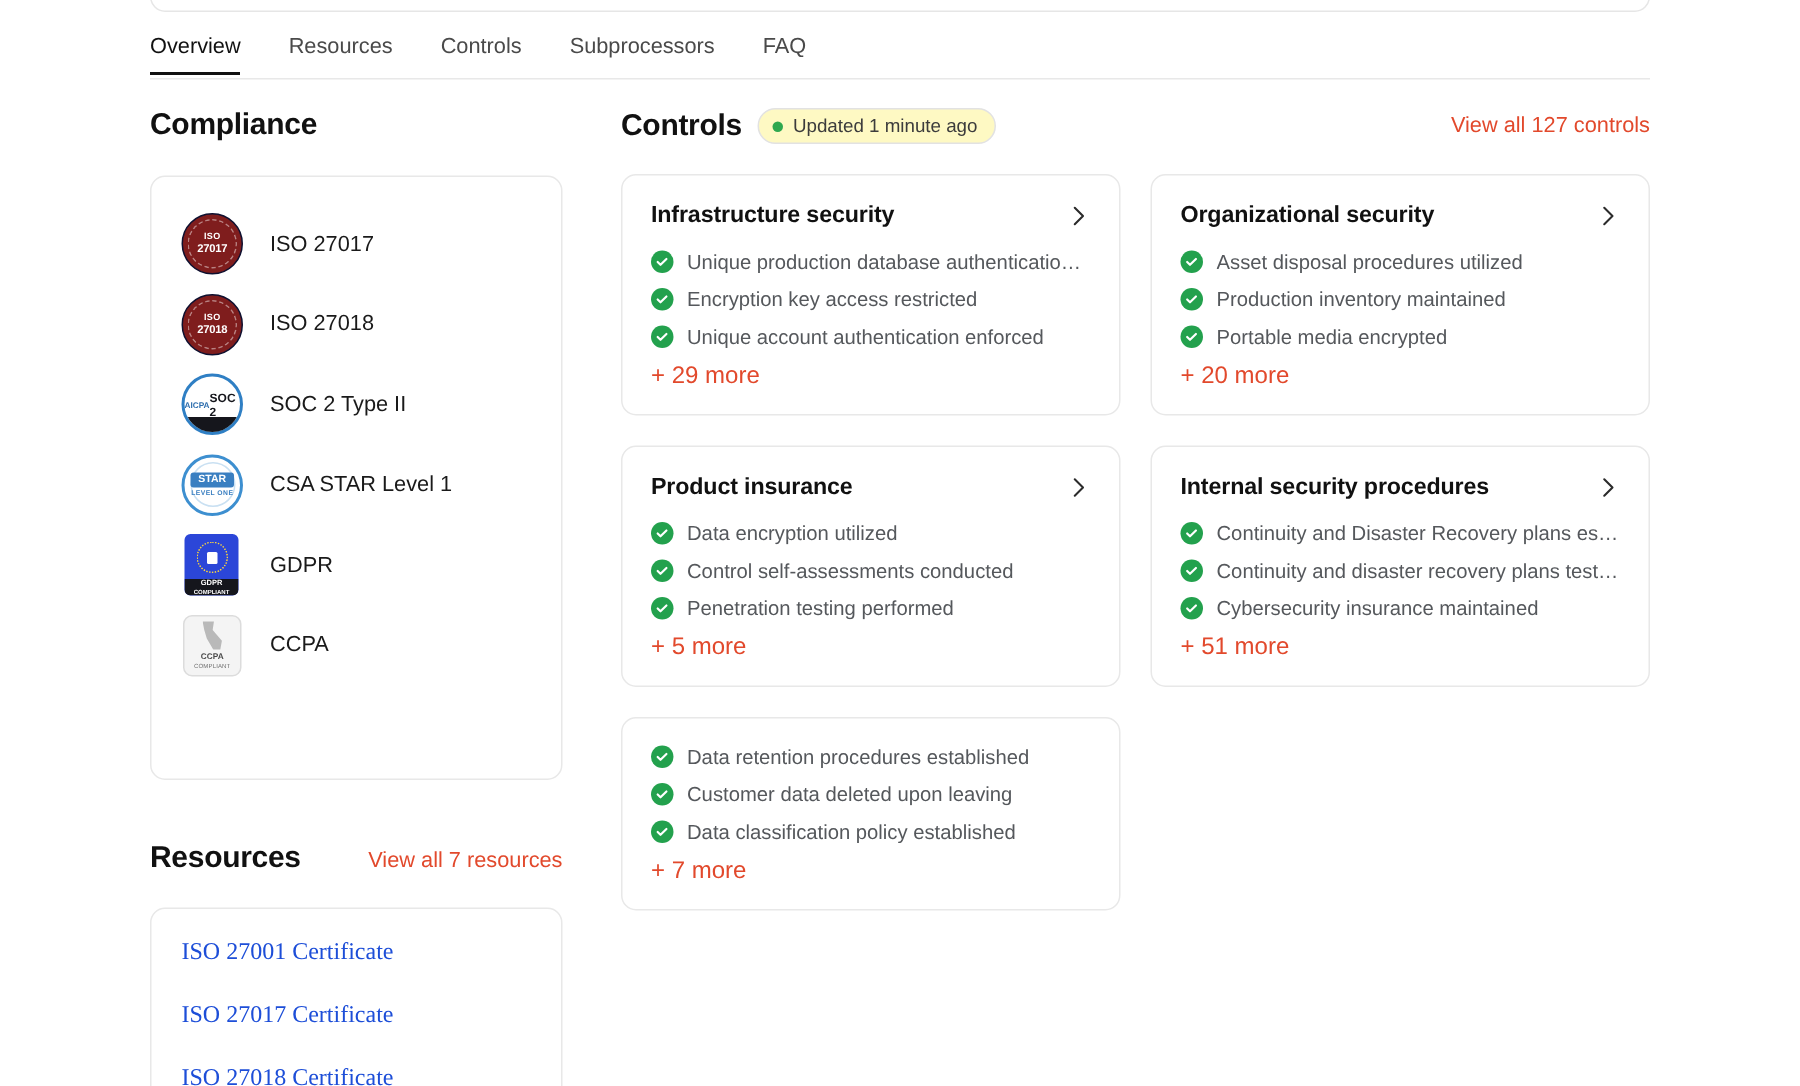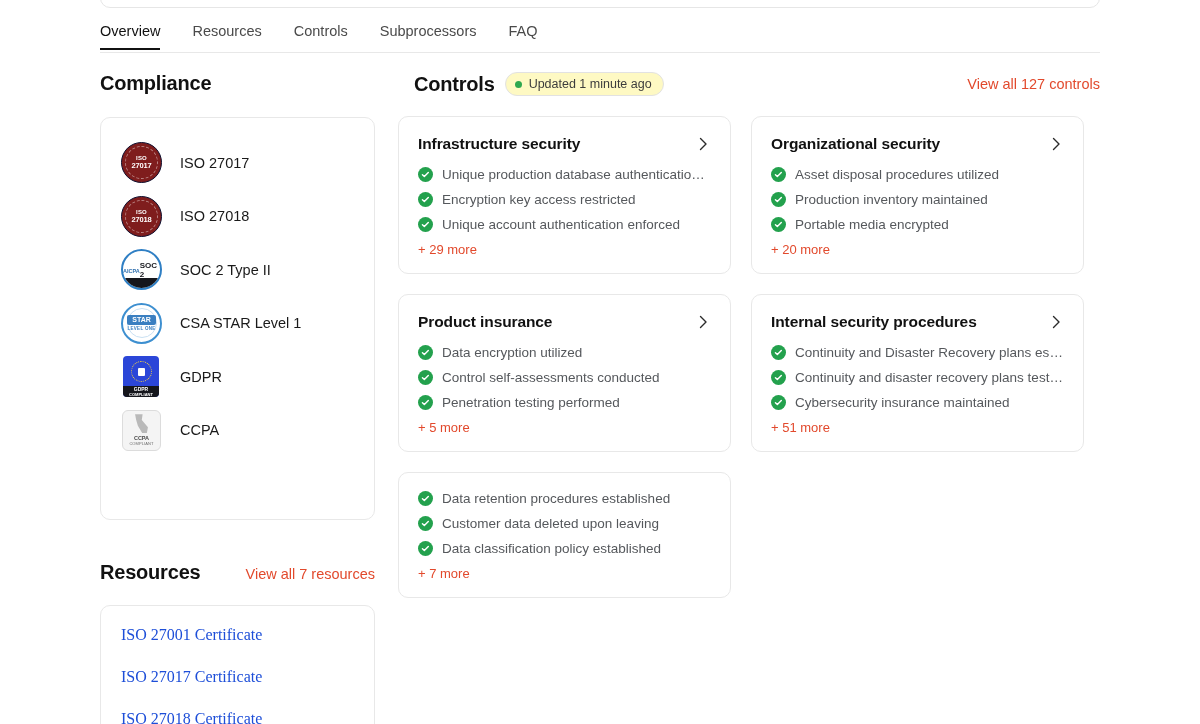--- a/index.html
+++ b/index.html
@@ -190,7 +190,7 @@
   }
 
   
-  .cards { position: absolute; left: 398px; top: 116px; width: 686px; }
+  .cards { position: absolute; left: 414px; top: 116px; width: 686px; }
   .card-row { display: flex; gap: 20px; margin-bottom: 20px; }
   .ctl-card {
     width: 333px;

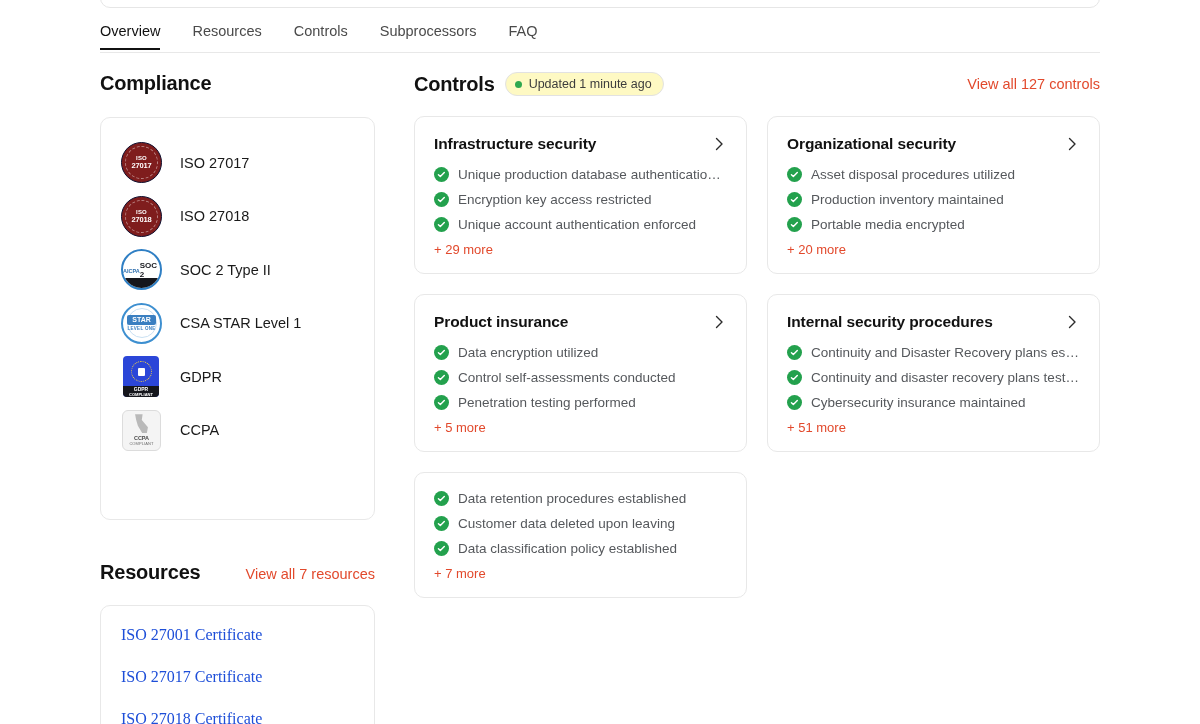--- a/index.html
+++ b/index.html
@@ -221,7 +221,7 @@
     white-space: nowrap; overflow: hidden; text-overflow: ellipsis;
   }
   .ctl-more {
-    font-size: 13px; color: #e2492c; cursor: pointer;
+    font-size: 16px; color: #e2492c; cursor: pointer;
   }
 </style>
 </head>

